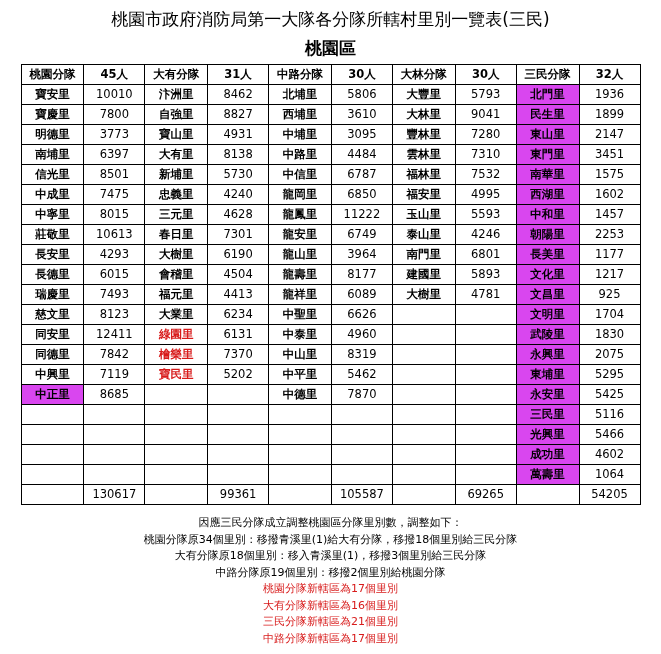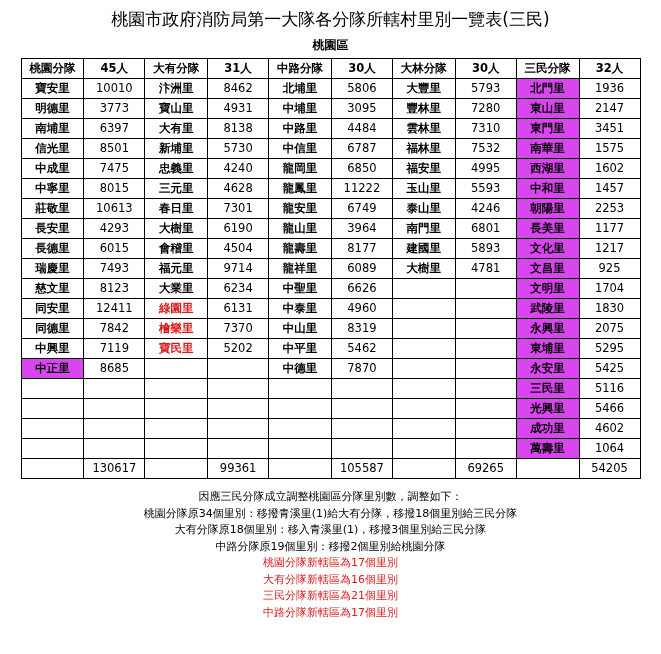--- a/index.html
+++ b/index.html
@@ -20,7 +20,7 @@
   }
   .subtitle{
     text-align:center;
-    font-size:12px;
+    font-size:17px;
     font-weight:bold;
     margin:0 0 4px 0;
   }

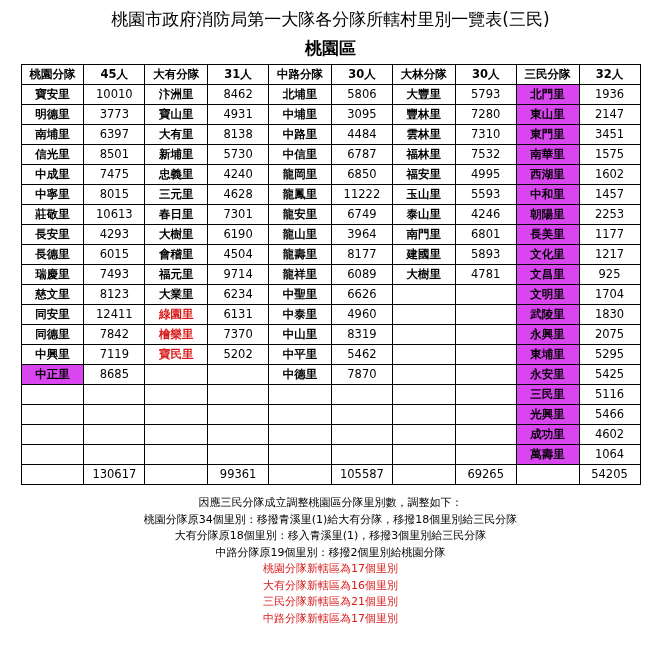--- a/index.html
+++ b/index.html
@@ -104,6 +104,18 @@
           <td class="num">1936</td>
         </tr>
         <tr>
+          <td class="name">寶慶里</td>
+          <td class="num">7800</td>
+          <td class="name">自強里</td>
+          <td class="num">8827</td>
+          <td class="name">西埔里</td>
+          <td class="num">3610</td>
+          <td class="name">大林里</td>
+          <td class="num">9041</td>
+          <td class="name hl">民生里</td>
+          <td class="num">1899</td>
+        </tr>
+        <tr>
           <td class="name">明德里</td>
           <td class="num">3773</td>
           <td class="name">寶山里</td>

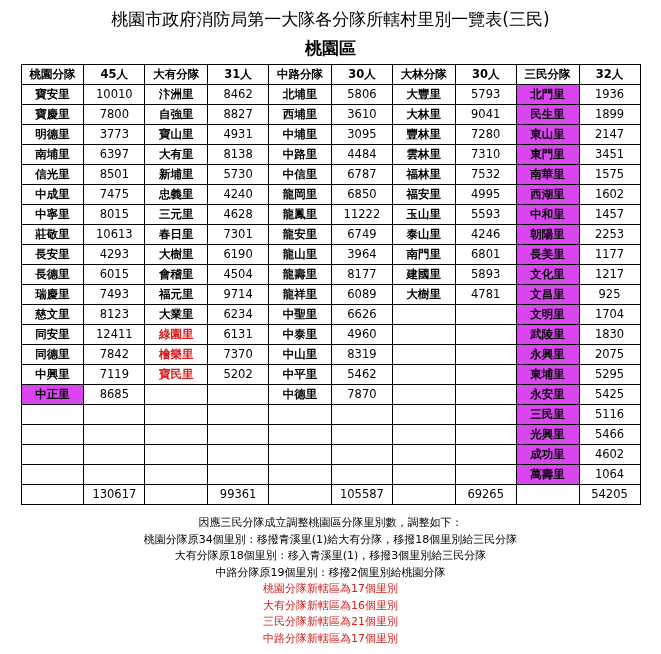--- a/index.html
+++ b/index.html
@@ -215,7 +215,7 @@
           <td class="name">瑞慶里</td>
           <td class="num">7493</td>
           <td class="name">福元里</td>
-          <td class="num">9714</td>
+          <td class="num">4413</td>
           <td class="name">龍祥里</td>
           <td class="num">6089</td>
           <td class="name">大樹里</td>

